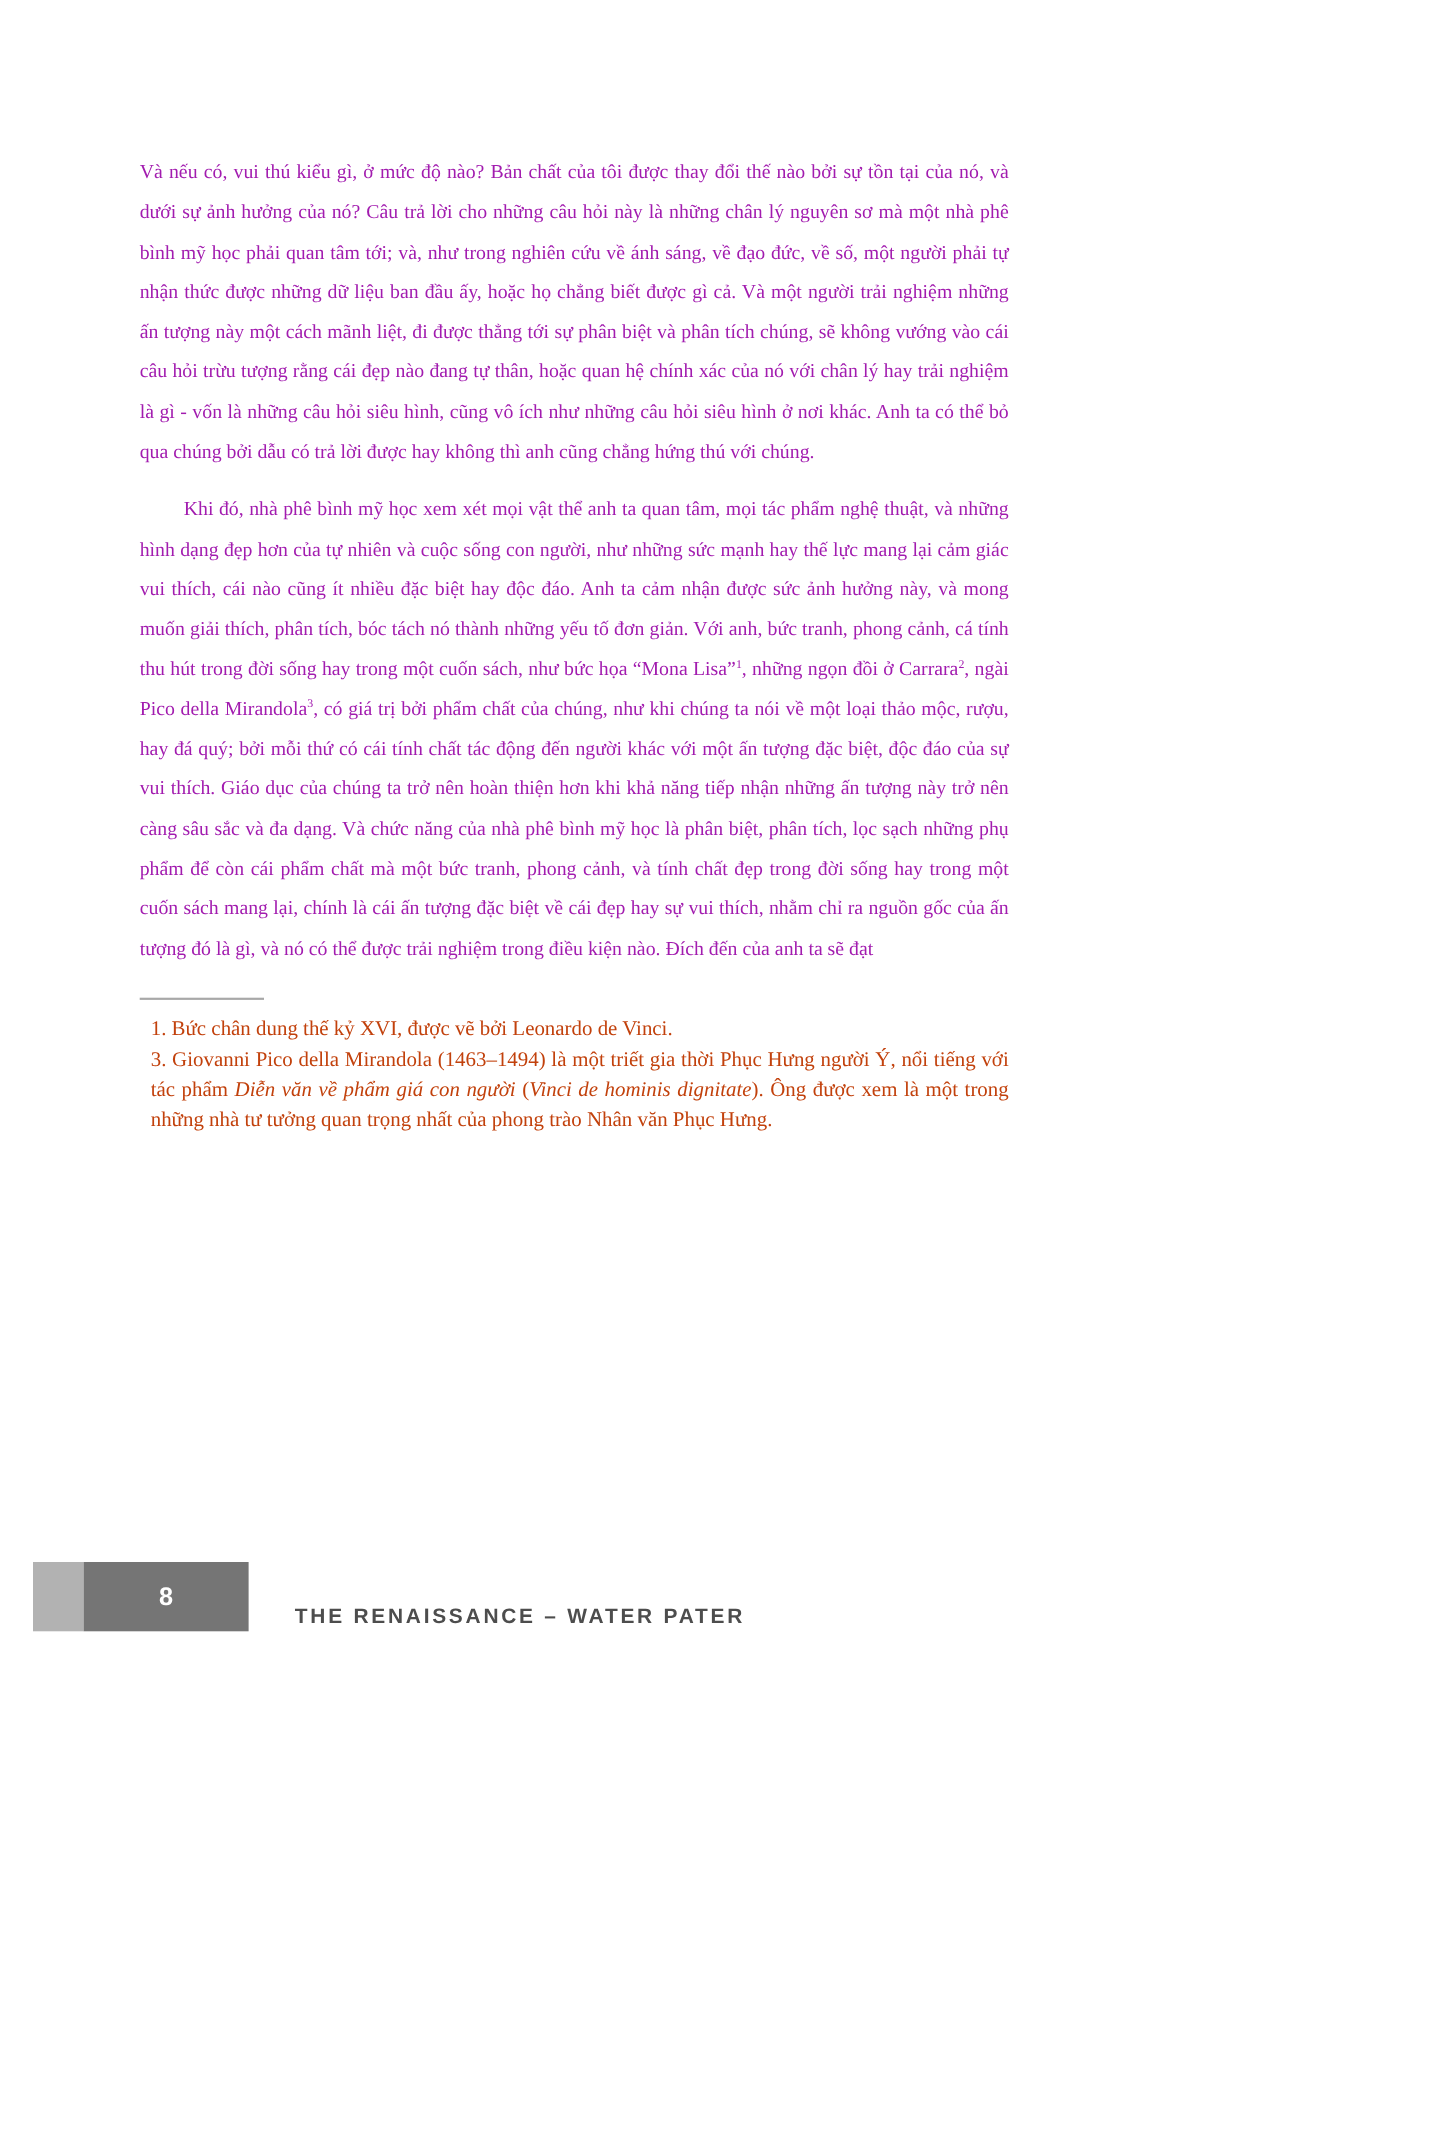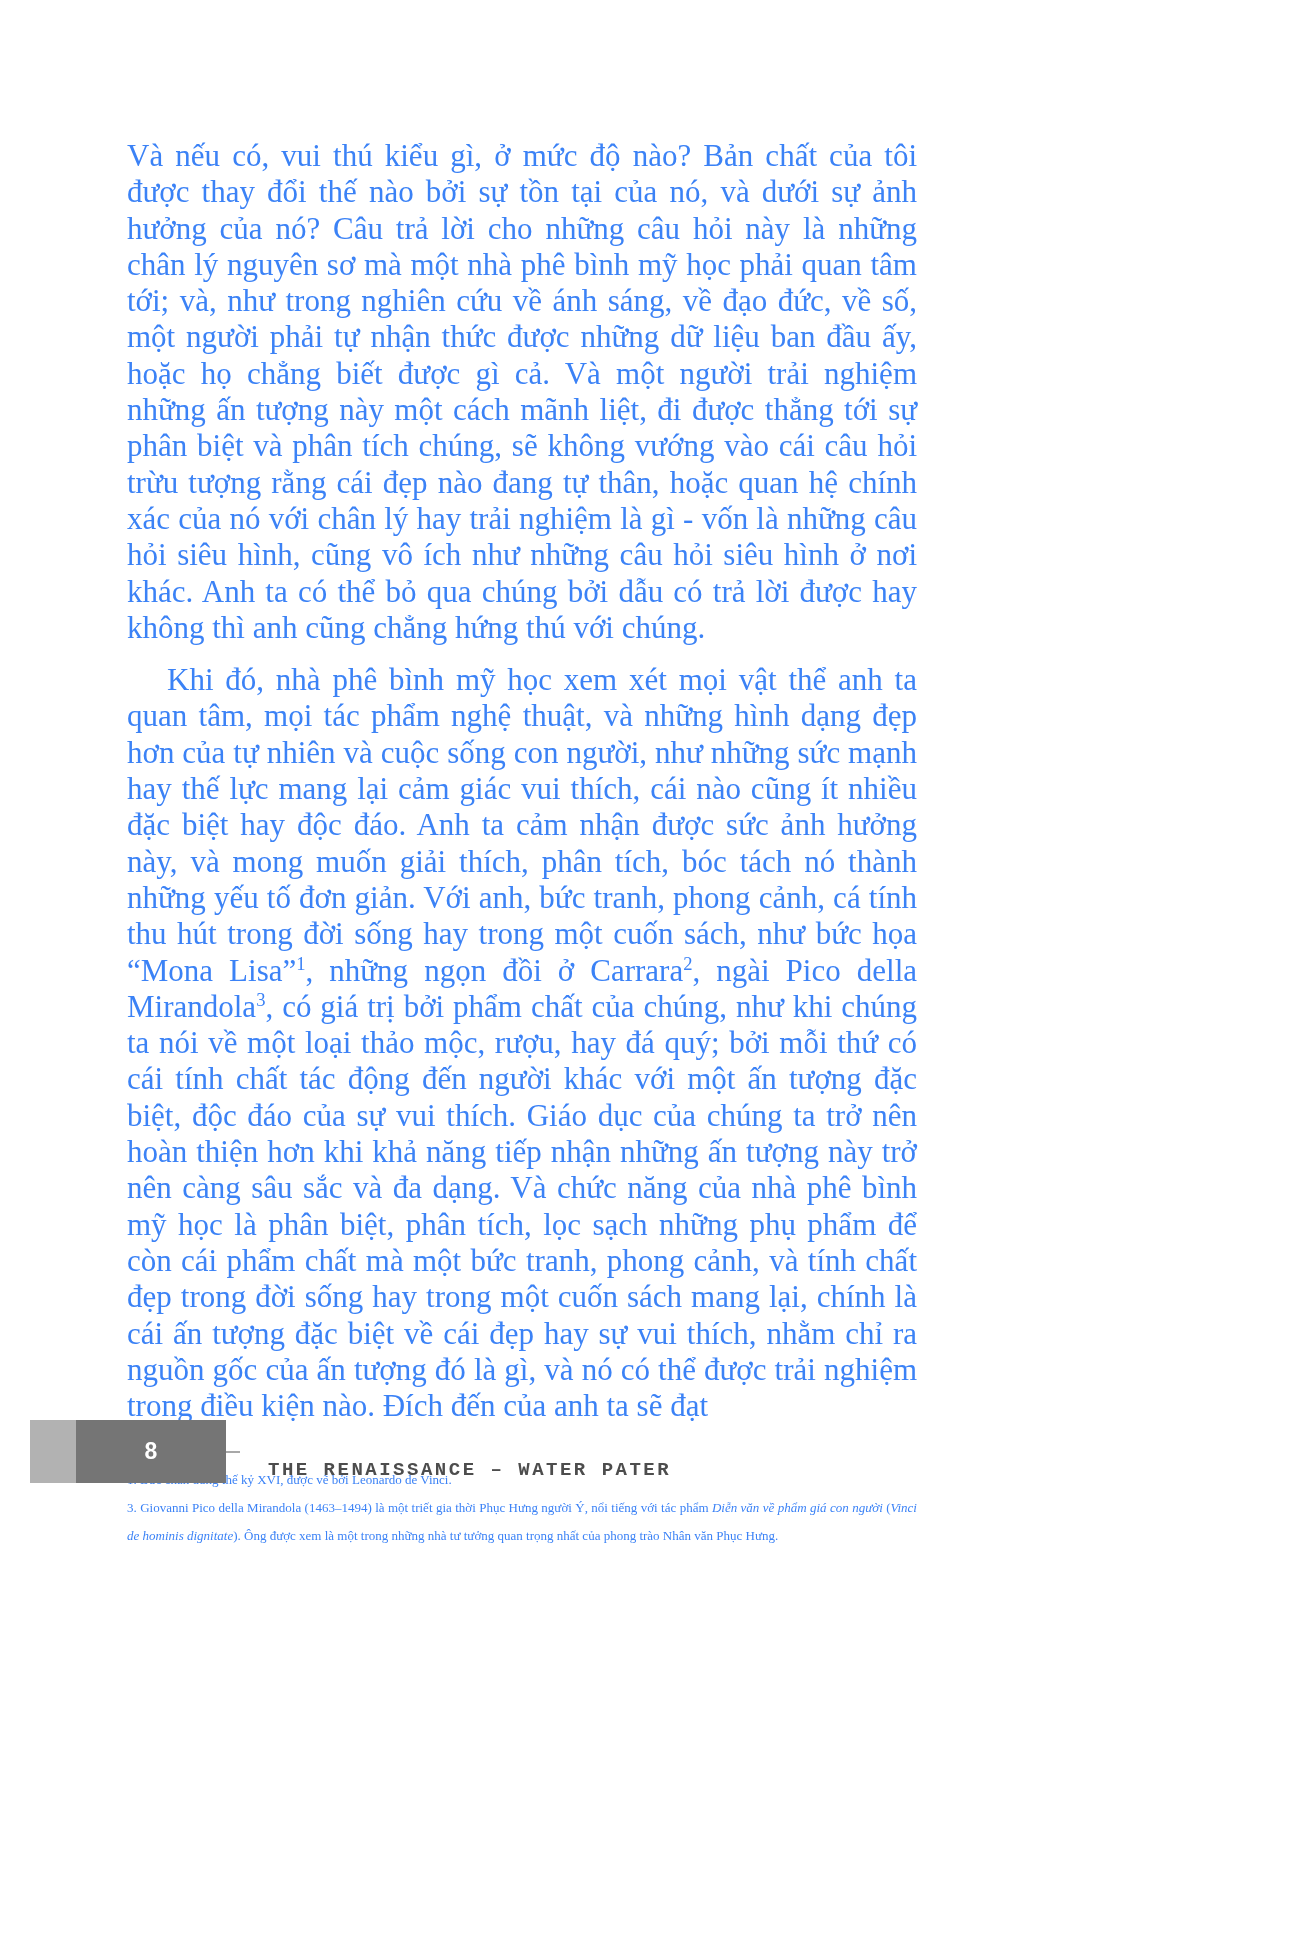--- a/index.html
+++ b/index.html
@@ -21,10 +21,10 @@
     width: 790px;
   }
   .para {
-    font-size: 31px;
+    font-size: 18px;
     line-height: 36.3px;
     text-align: justify;
-    color: #3b82f6;
+    color: #a21caf;
   }
   .para + .para { margin-top: 19px; }
   .para.indent { text-indent: 40px; margin-top: 16px; }

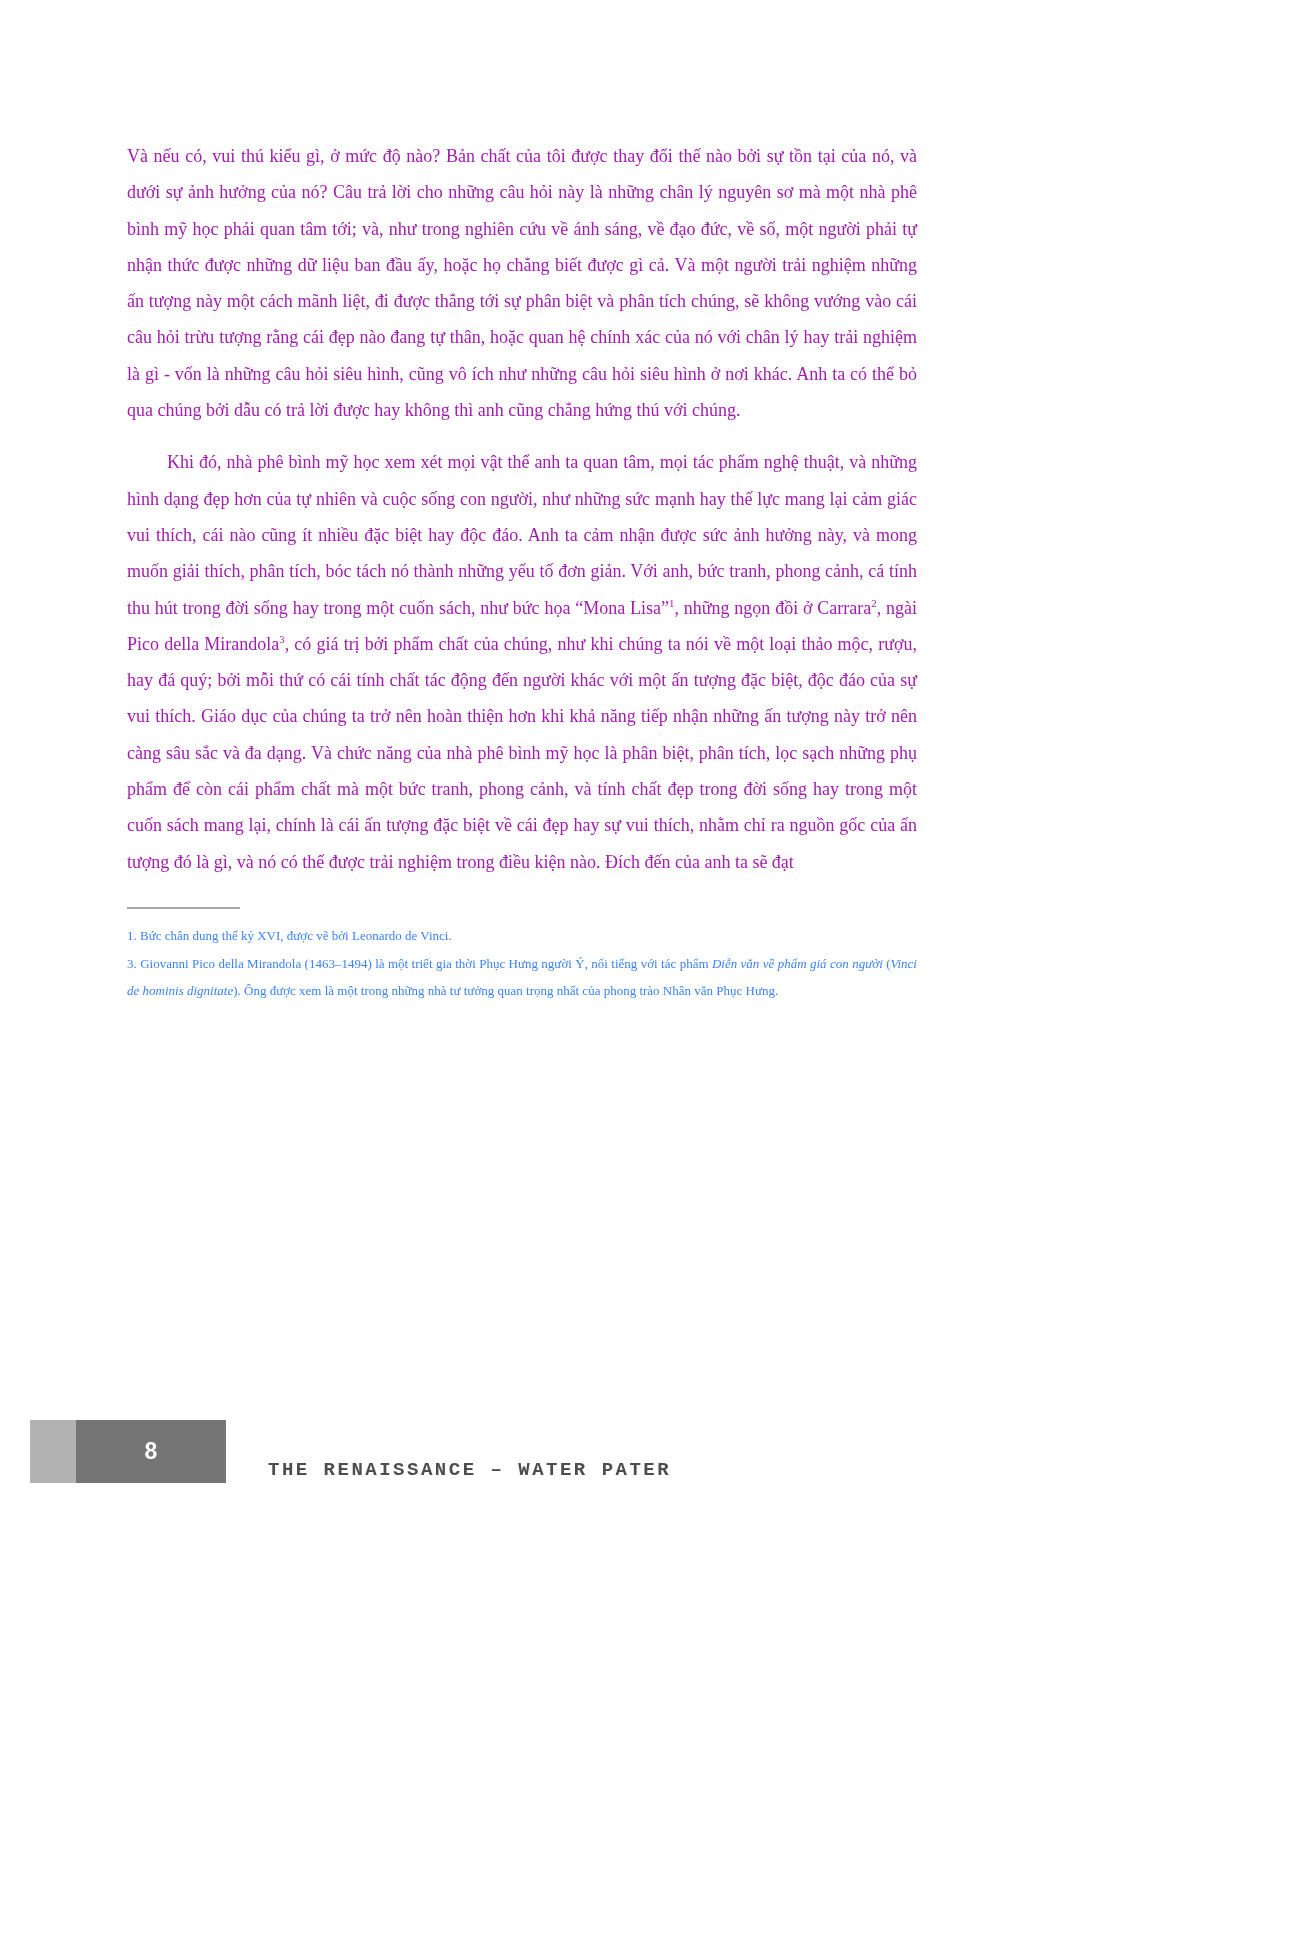--- a/index.html
+++ b/index.html
@@ -40,10 +40,11 @@
     margin: 27px 0 13px 0;
   }
   .footnote {
-    font-size: 13px;
+    font-size: 19px;
     line-height: 27.6px;
     text-align: justify;
-    color: #3b82f6;
+    color: #c2410c;
+    margin-left: 10px;
   }
   .footnote em { }
   .footer-band {

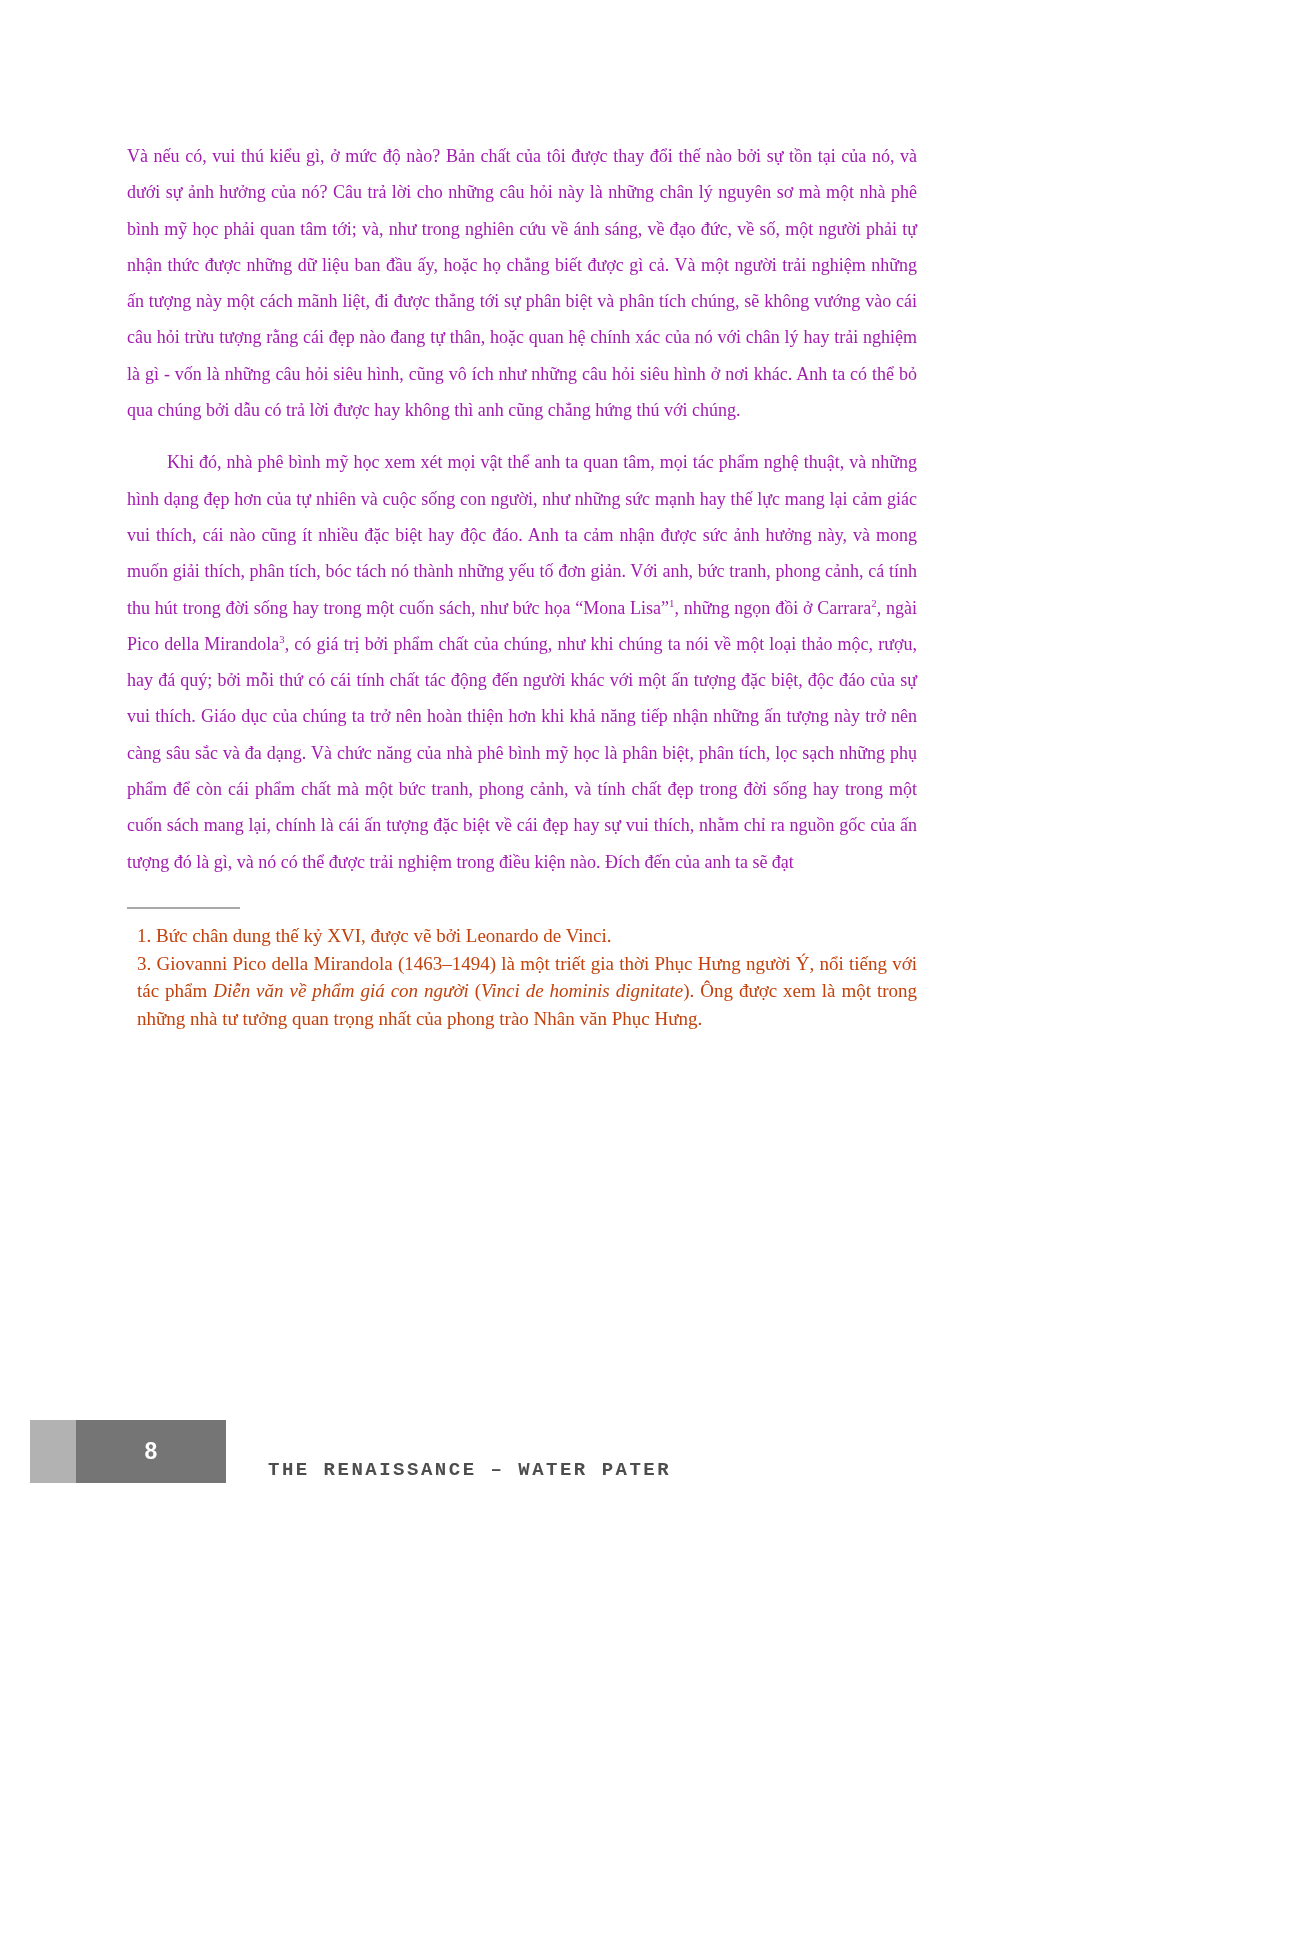--- a/index.html
+++ b/index.html
@@ -77,7 +77,7 @@
   .running-title {
     margin-left: 42px;
     align-self: center;
-    font-family: Liberation Mono, monospace;
+    font-family: Liberation Sans, sans-serif;
     font-weight: 700;
     font-size: 19px;
     letter-spacing: 2.5px;

